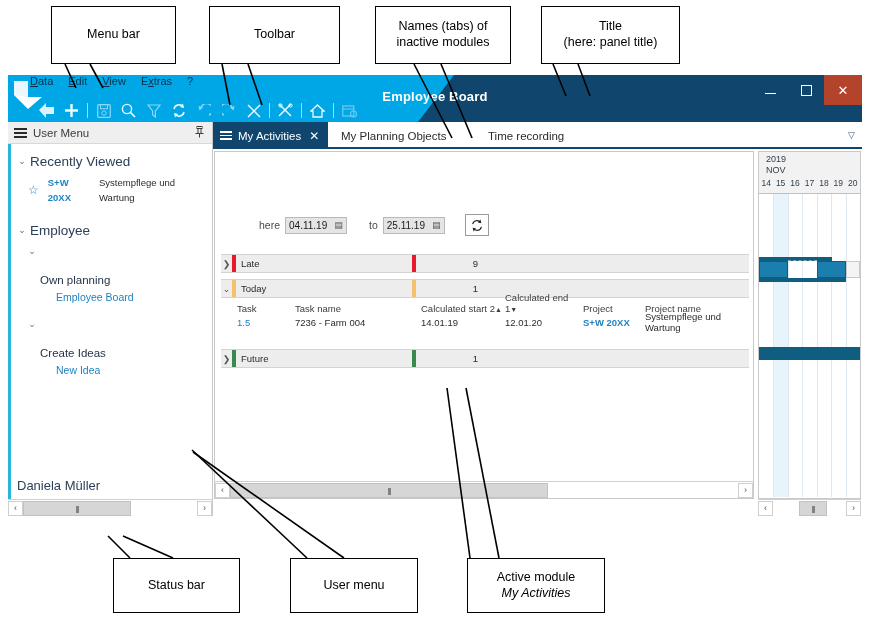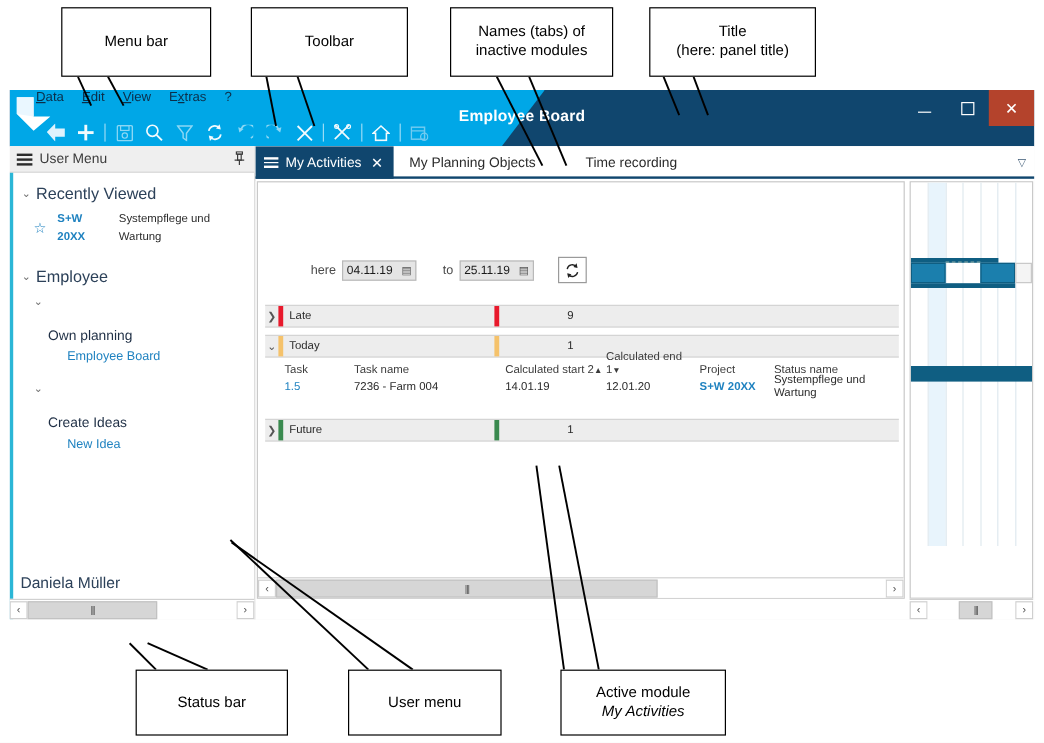--- a/index.html
+++ b/index.html
@@ -552,6 +552,19 @@
         </div>
 
         <div class="gantt">
+          <div class="gantt-head">
+            <span class="yr">2019</span>
+            <span class="mo">NOV</span>
+            <span class="days">
+              <span>14</span>
+              <span>15</span>
+              <span>16</span>
+              <span>17</span>
+              <span>18</span>
+              <span>19</span>
+              <span>20</span>
+            </span>
+          </div>
           <div class="gantt-body">
             <div class="todaycol"></div>
             <div class="gantt-vline" style="left:14.3%"></div>

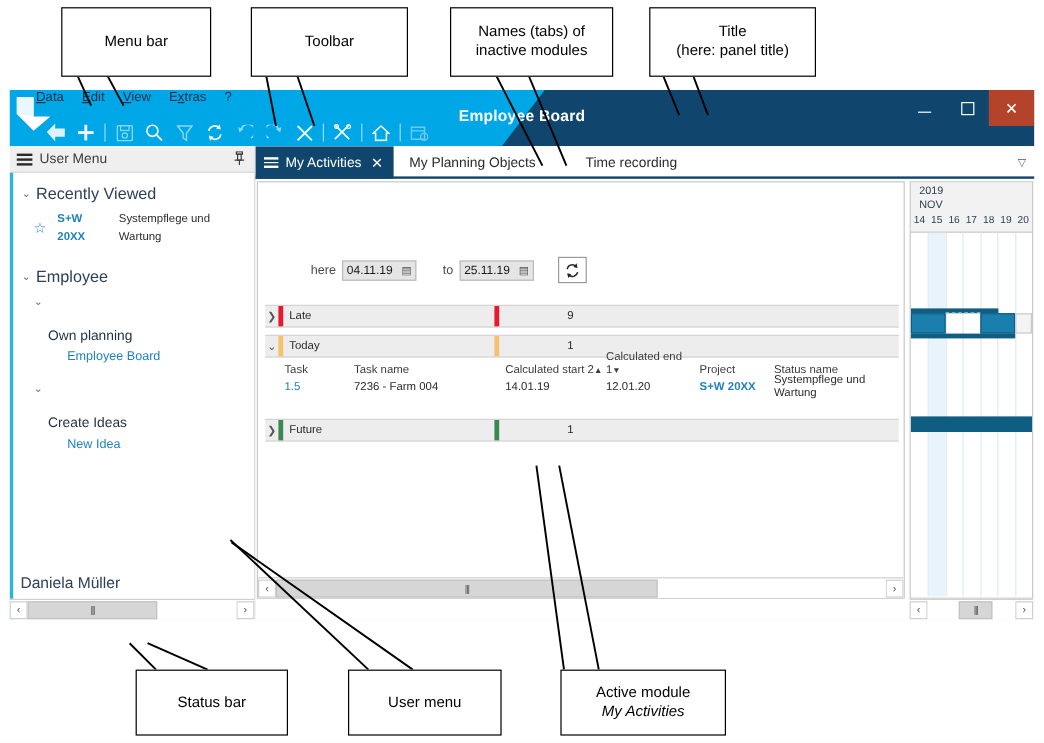--- a/index.html
+++ b/index.html
@@ -517,7 +517,7 @@
               <span class="s-start"><span>Calculated start 2</span><span class="sortarr">▲</span></span>
               <span class="s-end"><span>Calculated end 1</span><span class="sortarr">▼</span></span>
               <span class="s-proj">Project</span>
-              <span class="s-pname">Status name</span>
+              <span class="s-pname">Project name</span>
             </div>
             <div class="sub-row">
               <span class="s-task blue">1.5</span>

